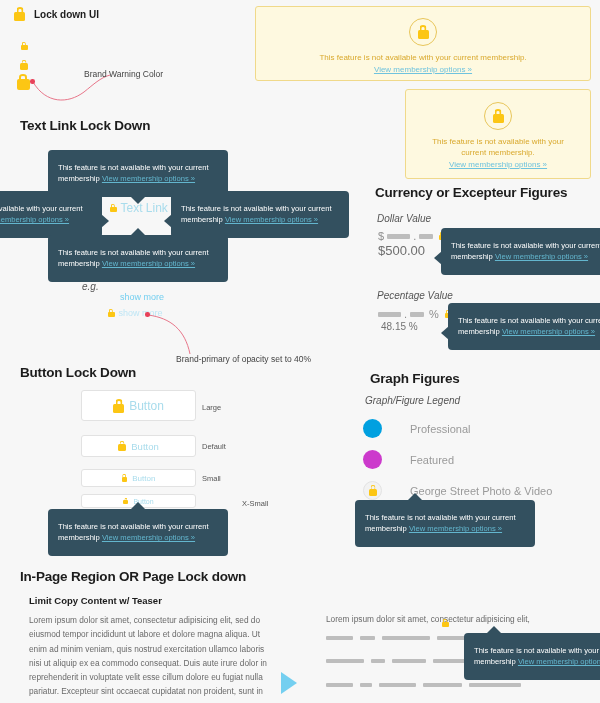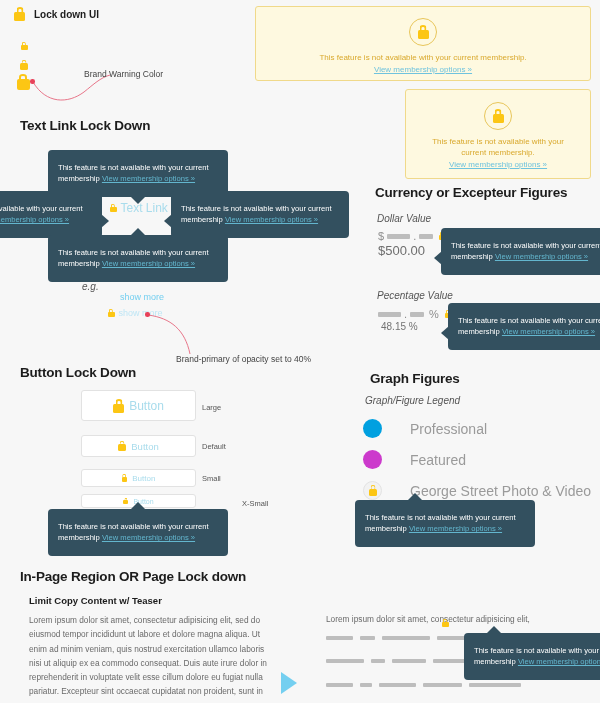--- a/index.html
+++ b/index.html
@@ -86,7 +86,7 @@
   
   .dot { width:19px; height:19px; border-radius:50%; }
   .dot.locked { background:#f2f2f2; border:1px solid #e3e3e3; display:flex; align-items:center; justify-content:center; }
-  .legname { font-size:14px; color:#9a9a9a; margin-left:8px;padding-left:20px; }
+  .legname { font-size:11px; color:#9a9a9a; margin-left:8px;padding-left:20px; }
   .legrow { display:flex; align-items:center; }
 
   

